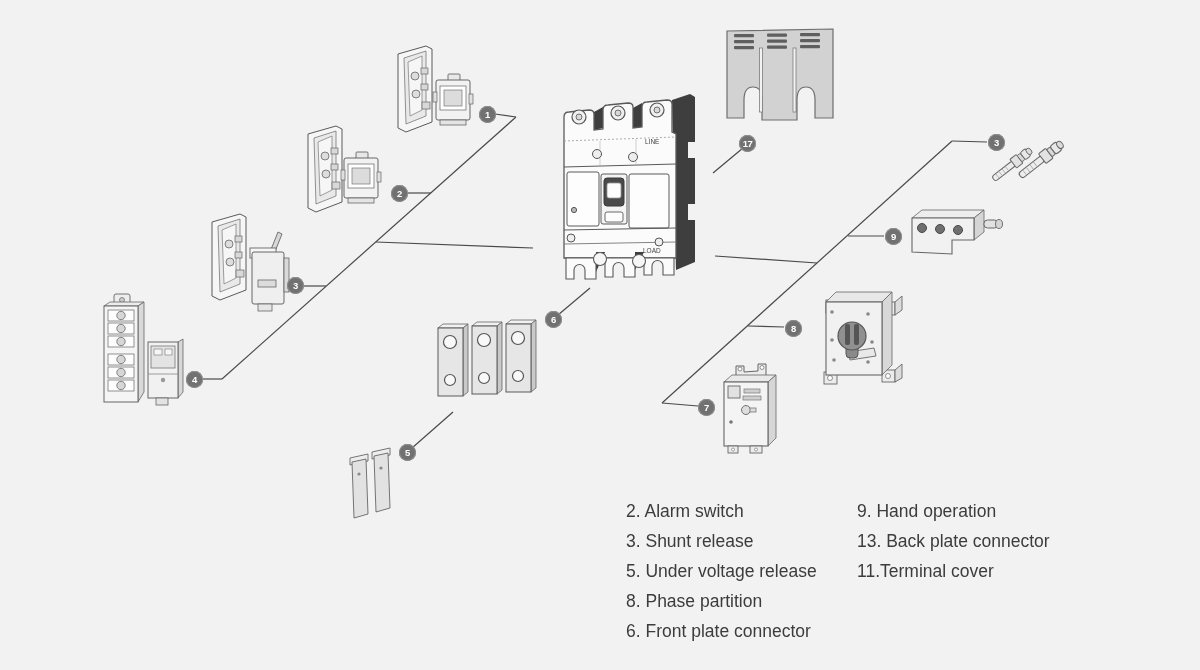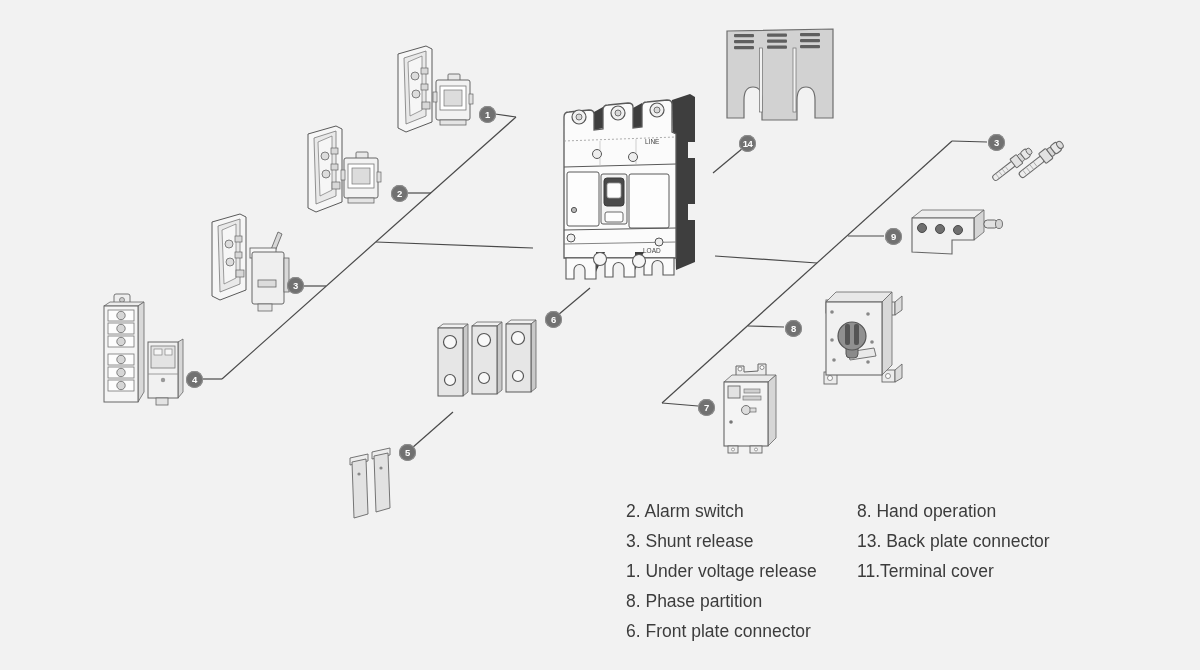--- a/index.html
+++ b/index.html
@@ -332,7 +332,7 @@
       <span>3</span>
     </div>
   <div class="callout" style="left:739px;top:135px">
-      <span>14</span>
+      <span>17</span>
     </div>
 
   <div class="legend-col" style="left:626px;top:496px">

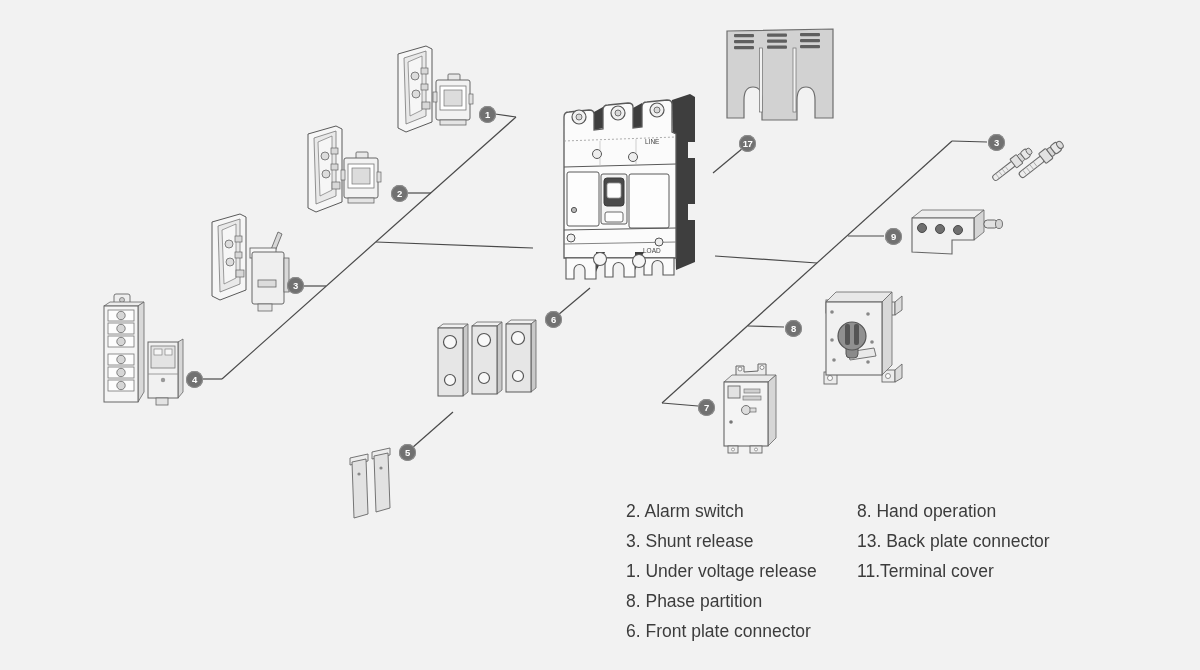--- a/index.html
+++ b/index.html
@@ -343,7 +343,7 @@
     <div>6. Front plate connector</div>
   </div>
   <div class="legend-col" style="left:857px;top:496px">
-    <div>8. Hand operation</div>
+    <div>9. Hand operation</div>
     <div>13. Back plate connector</div>
     <div>11.Terminal cover</div>
   </div>

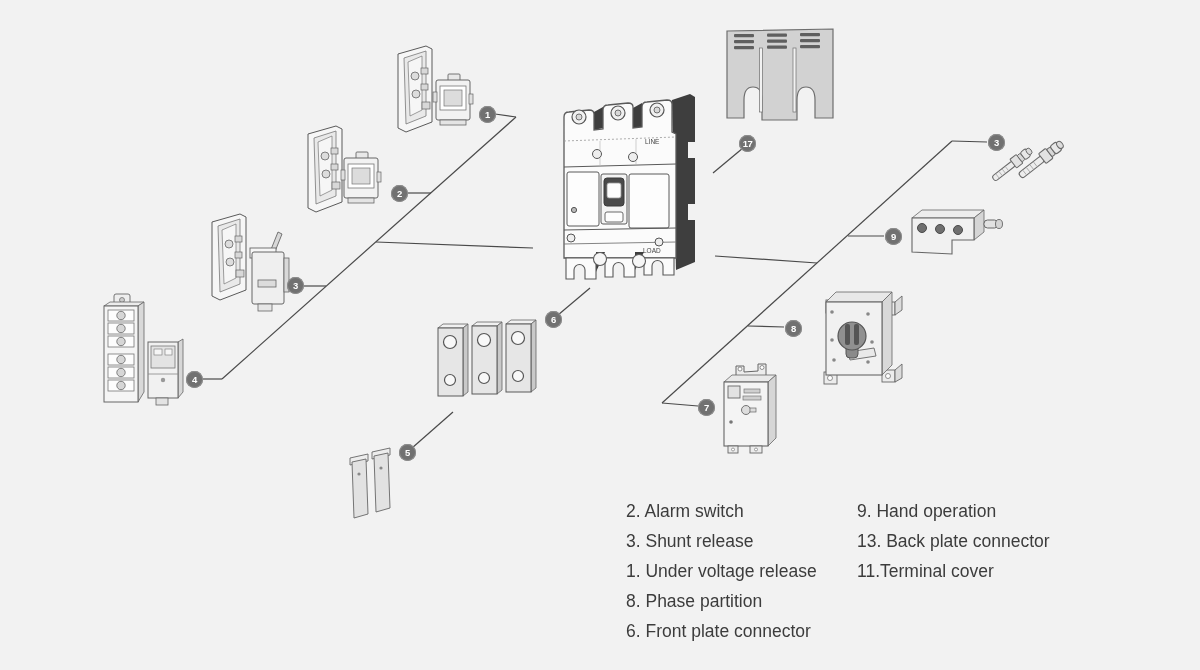--- a/index.html
+++ b/index.html
@@ -338,7 +338,7 @@
   <div class="legend-col" style="left:626px;top:496px">
     <div>2. Alarm switch</div>
     <div>3. Shunt release</div>
-    <div>1. Under voltage release</div>
+    <div>5. Under voltage release</div>
     <div>8. Phase partition</div>
     <div>6. Front plate connector</div>
   </div>

